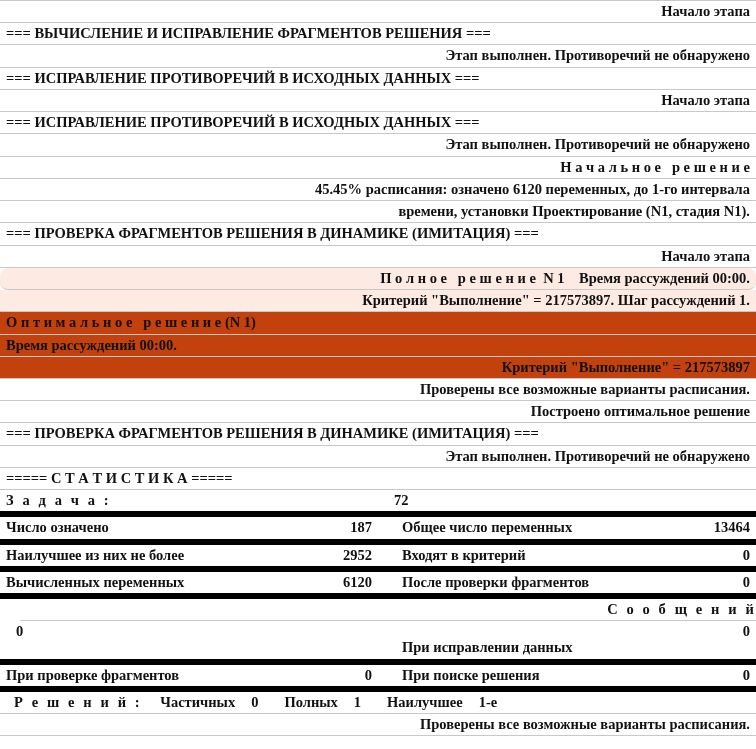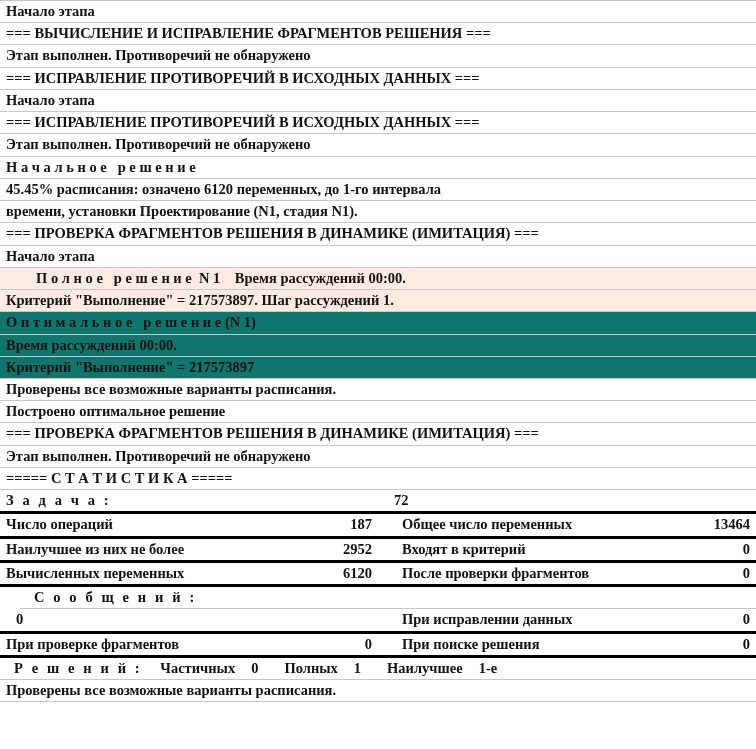--- a/index.html
+++ b/index.html
@@ -28,7 +28,7 @@
     line-height: 1.12;
     min-height: 22px;
   }
-  .row.left    { text-align: left; }
+  .row.left    { text-align: right; }
   .row.center  { text-align: left; }
   .row.bold    { font-weight: bold; }
   .row.pink    { background: #fdeae2; }

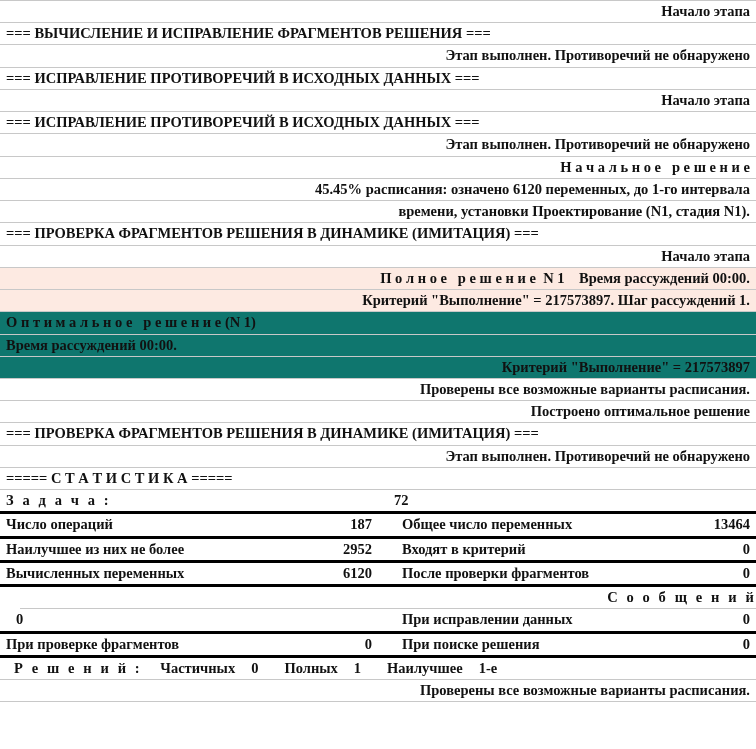--- a/index.html
+++ b/index.html
@@ -90,7 +90,7 @@
   <div class="row center bold">=== ПРОВЕРКА ФРАГМЕНТОВ РЕШЕНИЯ В ДИНАМИКЕ (ИМИТАЦИЯ) ===</div>
   <div class="row left bold">Начало этапа</div>
 
-  <div class="row left bold pink" style="padding-left:36px;">П о л н о е   р е ш е н и е  N 1    Время рассуждений 00:00.</div>
+  <div class="row left bold pink" style="padding-left:36px;border-radius:8px;">П о л н о е   р е ш е н и е  N 1    Время рассуждений 00:00.</div>
   <div class="row left bold pink">Критерий "Выполнение" = 217573897. Шаг рассуждений 1.</div>
 
   <div class="row center bold cream">О п т и м а л ь н о е   р е ш е н и е (N 1)</div>

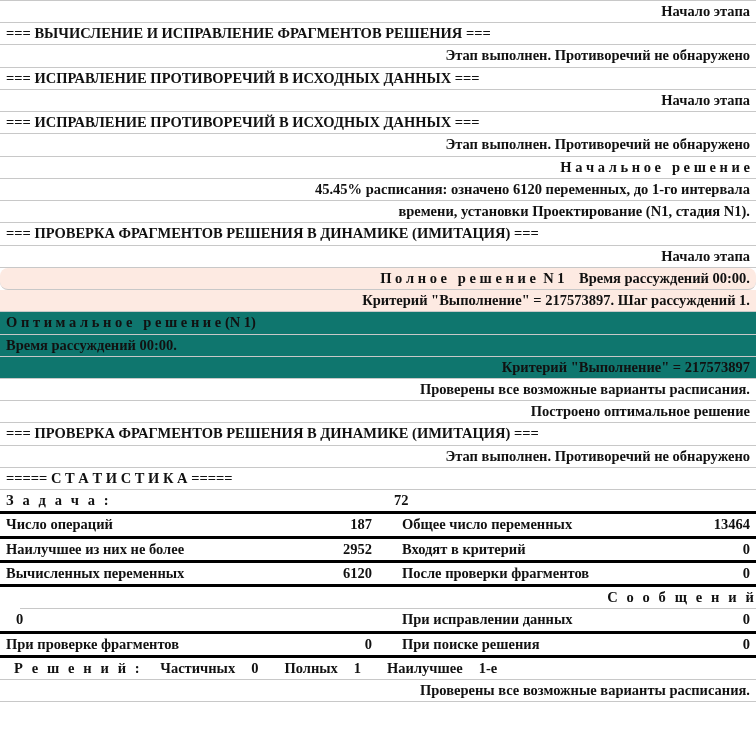--- a/index.html
+++ b/index.html
@@ -32,7 +32,7 @@
   .row.center  { text-align: left; }
   .row.bold    { font-weight: bold; }
   .row.pink    { background: #fdeae2; }
-  .row.cream   { background: #0f766e; }
+  .row.cream   { background: #c2410c; }
   .row.spaced  { letter-spacing: 2.6px; }
 
   

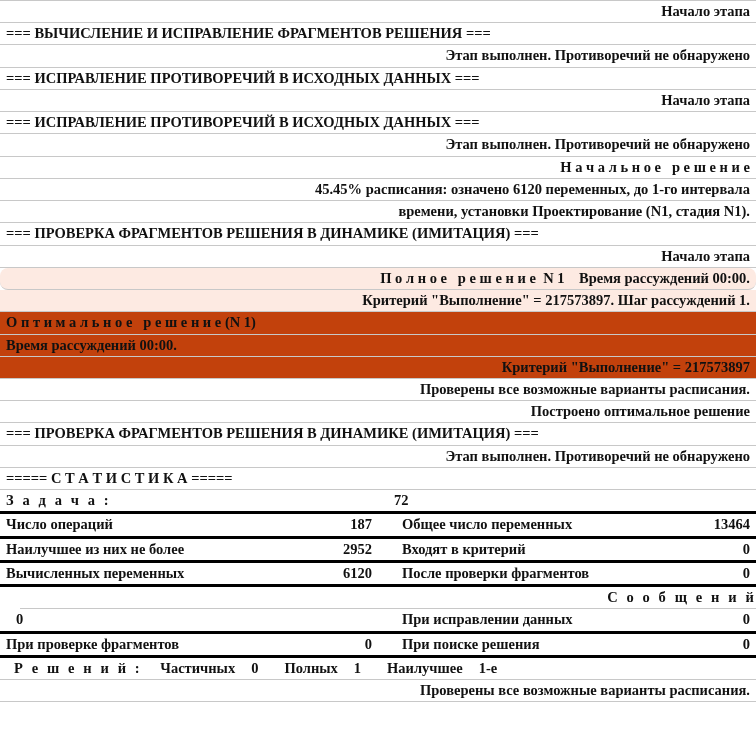--- a/index.html
+++ b/index.html
@@ -39,7 +39,7 @@
   .srow {
     box-sizing: border-box;
     width: 756px;
-    border-bottom: 3px solid #000000;
+    border-bottom: 6px solid #000000;
     display: flex;
     min-height: 22px;
     line-height: 1.12;

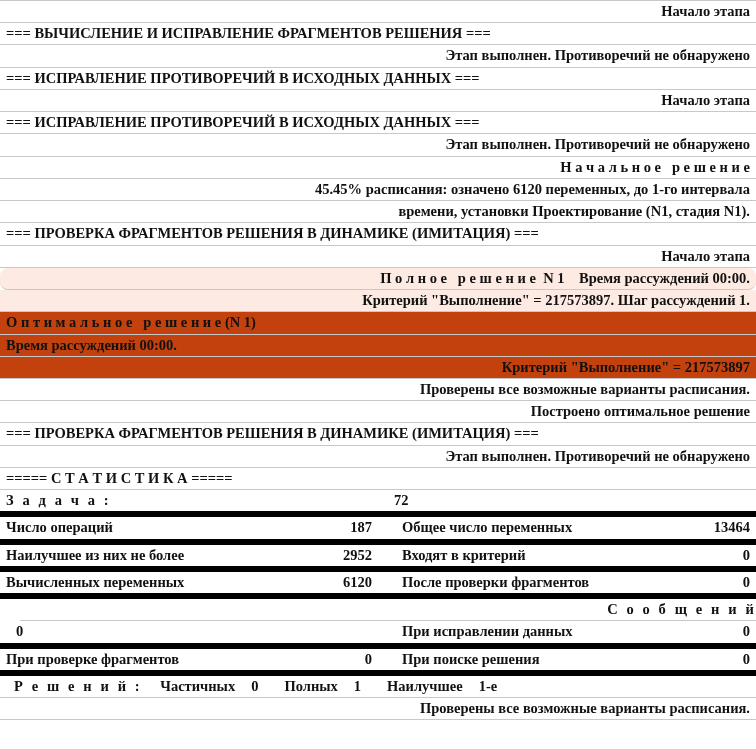--- a/index.html
+++ b/index.html
@@ -114,7 +114,7 @@
 
   <div class="srow">
     <div class="scell">
-      <span class="lbl">Число операций</span>
+      <span class="lbl">Число означено</span>
       <span class="val">187</span>
     </div>
     <div class="scell">

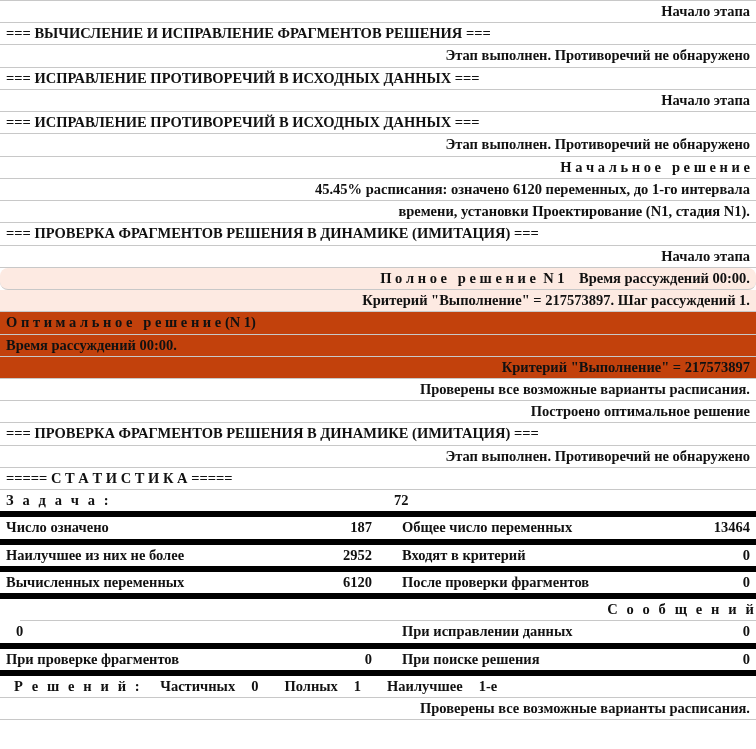--- a/index.html
+++ b/index.html
@@ -152,7 +152,7 @@
       <span class="val">0</span>
     </div>
     <div class="scell">
-      <span class="lbl" style="padding-left:18px;">При исправлении данных</span>
+      <span class="lbl" style="padding-left:18px;margin-top:16px;">При исправлении данных</span>
       <span class="val">0</span>
     </div>
   </div>

